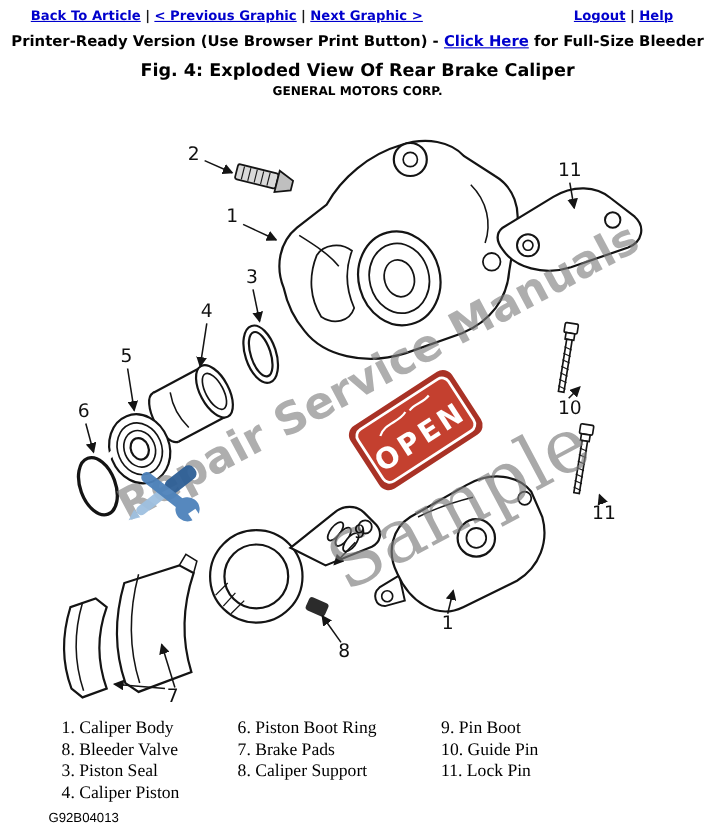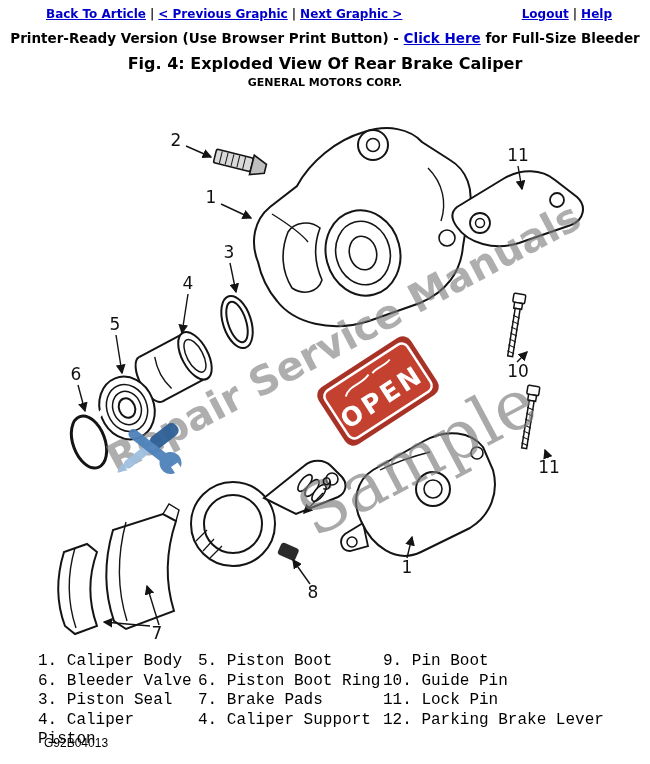--- a/index.html
+++ b/index.html
@@ -13,7 +13,7 @@
   .topnav {
     position:relative; z-index:2;
     display:flex; justify-content:space-between; align-items:baseline;
-    padding:7px 38px 0 46px; font-size:12px; font-weight:bold;
+    padding:7px 38px 0 28px; font-size:12px; font-weight:bold;
   }
   .topnav .grp { white-space:nowrap; }
   .sep { color:#1a1a1a; margin:0 4px; font-weight:bold; }

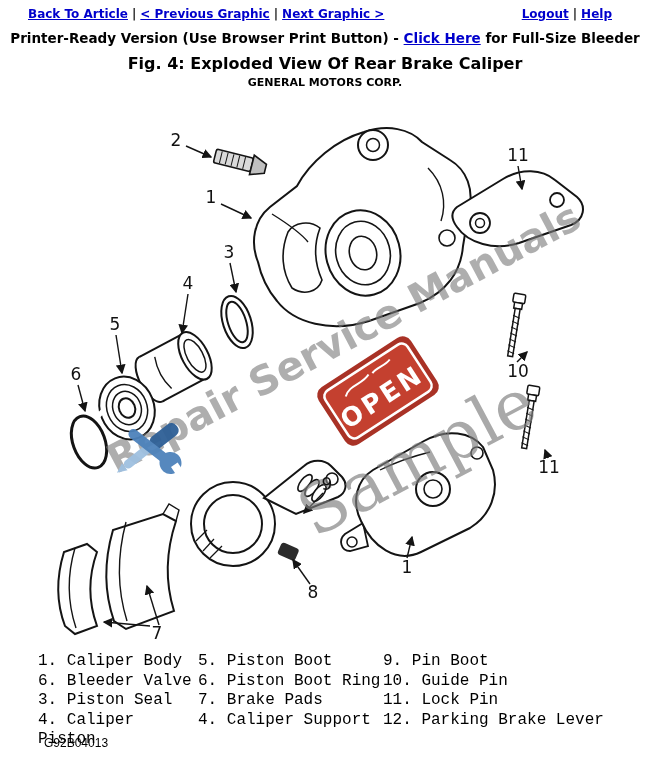--- a/index.html
+++ b/index.html
@@ -34,8 +34,8 @@
   }
 
   .legend {
-    position:absolute; z-index:2; left:38px; top:652px; display:flex;
-    font-family:Liberation Mono, monospace;
+    position:absolute; z-index:2; left:56px; top:652px; display:flex;
+    font-family:Liberation Serif, serif;
     font-size:16px; line-height:19.5px; color:#000;
   }
   .legend .col { display:flex; flex-direction:column; }

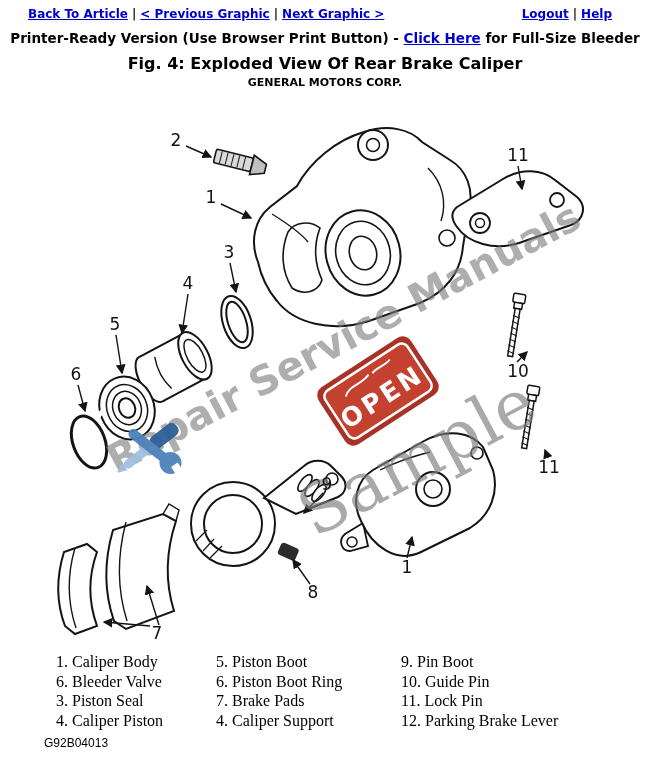--- a/index.html
+++ b/index.html
@@ -261,7 +261,6 @@
     <span>4. Caliper Piston</span>
   </div>
   <div class="col col-2">
-    <span>5. Piston Boot</span>
     <span>6. Piston Boot Ring</span>
     <span>7. Brake Pads</span>
     <span>4. Caliper Support</span>

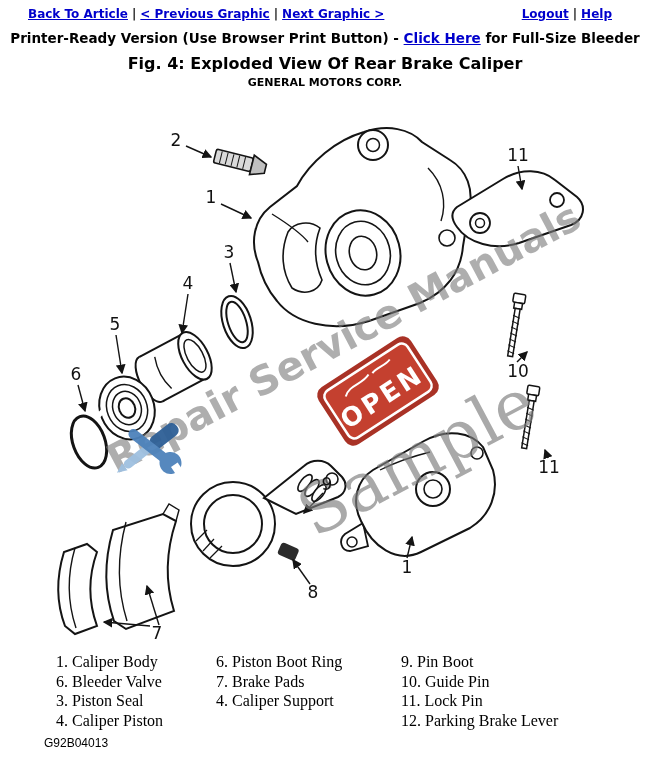--- a/index.html
+++ b/index.html
@@ -256,7 +256,7 @@
 <div class="legend">
   <div class="col col-1">
     <span>1. Caliper Body</span>
-    <span>6. Bleeder Valve</span>
+    <span>8. Bleeder Valve</span>
     <span>3. Piston Seal</span>
     <span>4. Caliper Piston</span>
   </div>

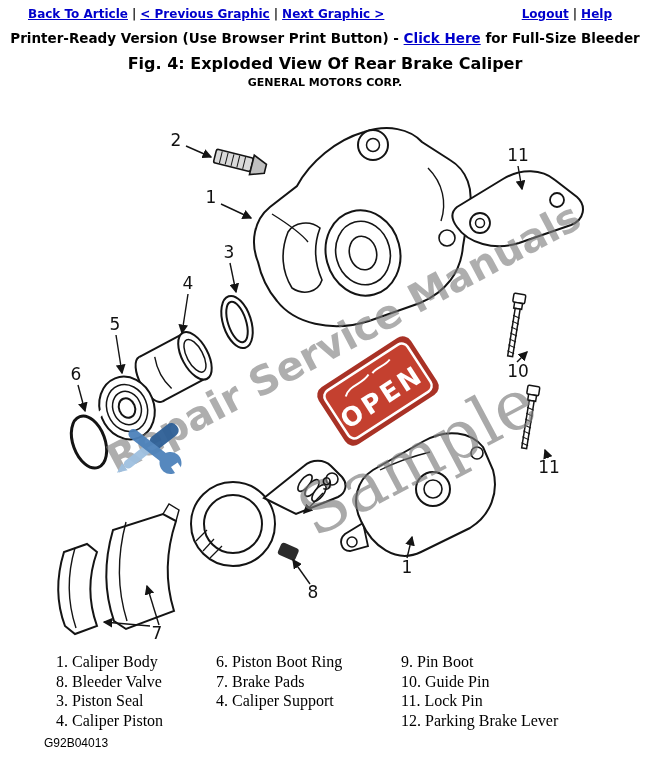--- a/index.html
+++ b/index.html
@@ -263,7 +263,7 @@
   <div class="col col-2">
     <span>6. Piston Boot Ring</span>
     <span>7. Brake Pads</span>
-    <span>4. Caliper Support</span>
+    <span>8. Caliper Support</span>
   </div>
   <div class="col col-3">
     <span>9. Pin Boot</span>

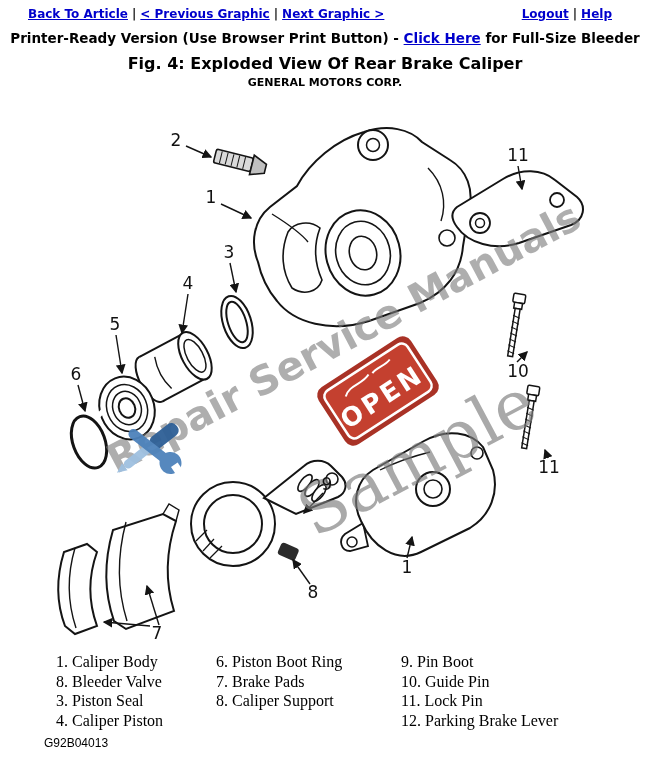--- a/index.html
+++ b/index.html
@@ -269,7 +269,6 @@
     <span>9. Pin Boot</span>
     <span>10. Guide Pin</span>
     <span>11. Lock Pin</span>
-    <span>12. Parking Brake Lever</span>
   </div>
 </div>
 

